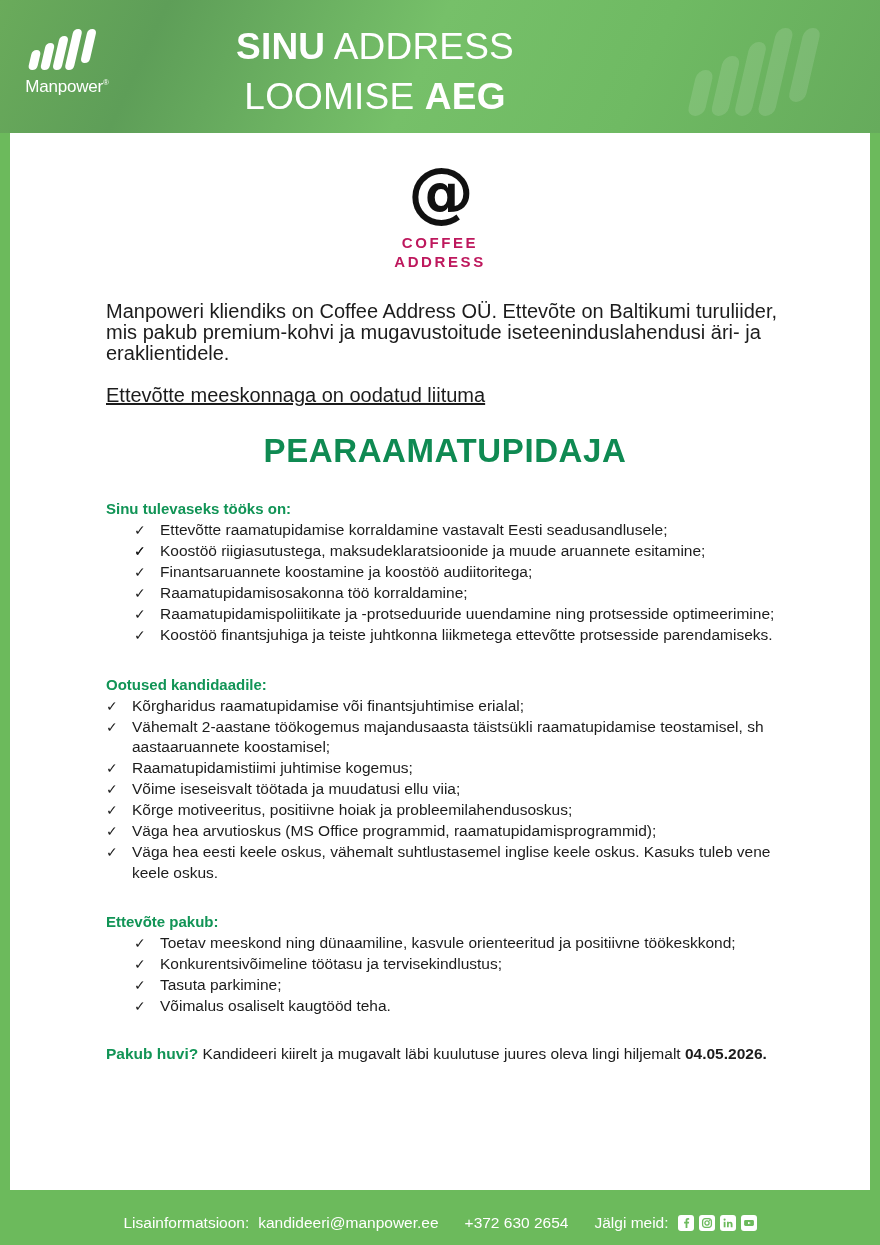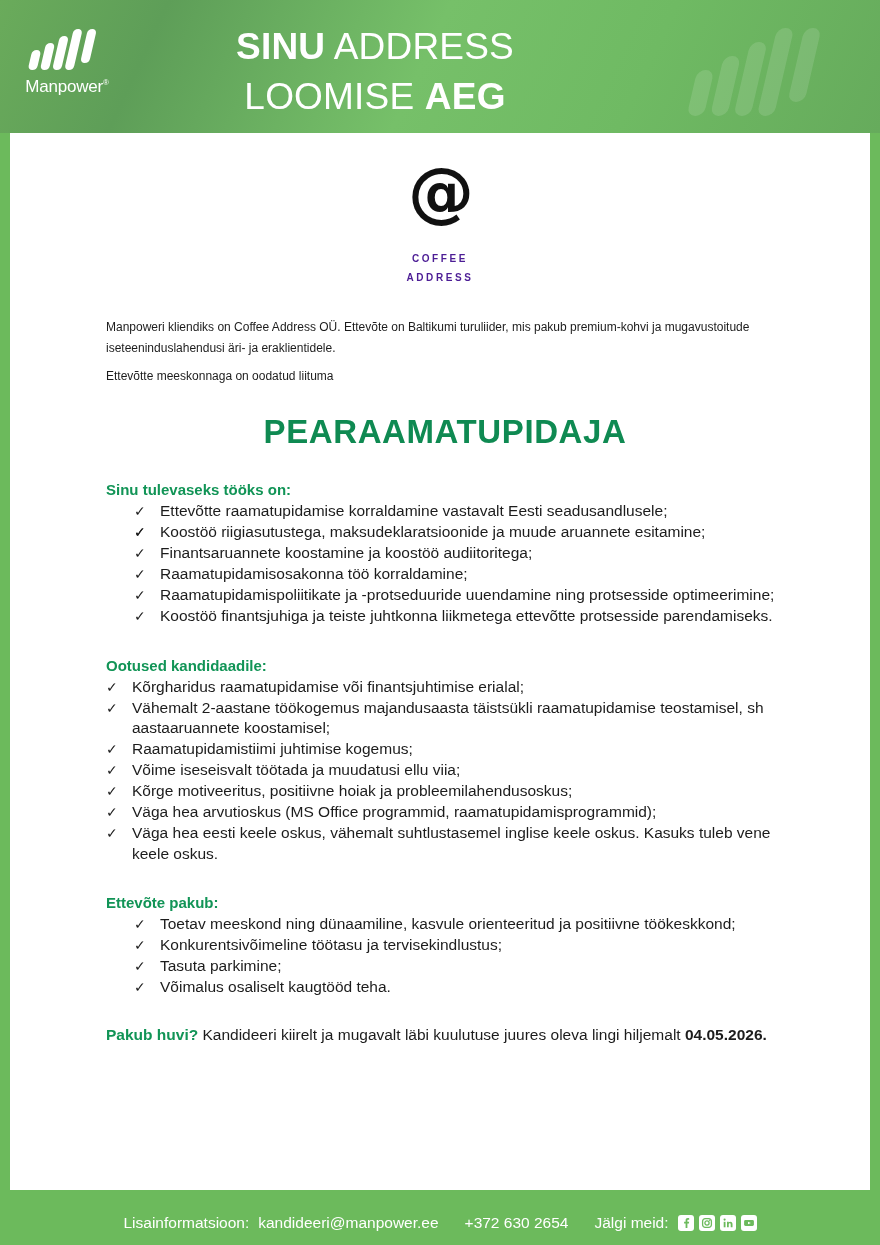--- a/index.html
+++ b/index.html
@@ -121,12 +121,12 @@
     letter-spacing: -2px;
   }
   .client-name {
-    margin-top: 22px;
-    font-size: 10px;
+    margin-top: 6px;
+    font-size: 15px;
     font-weight: bold;
     letter-spacing: 2.6px;
     line-height: 19px;
-    color: #4c1d95;
+    color: #be185d;
   }
 
   

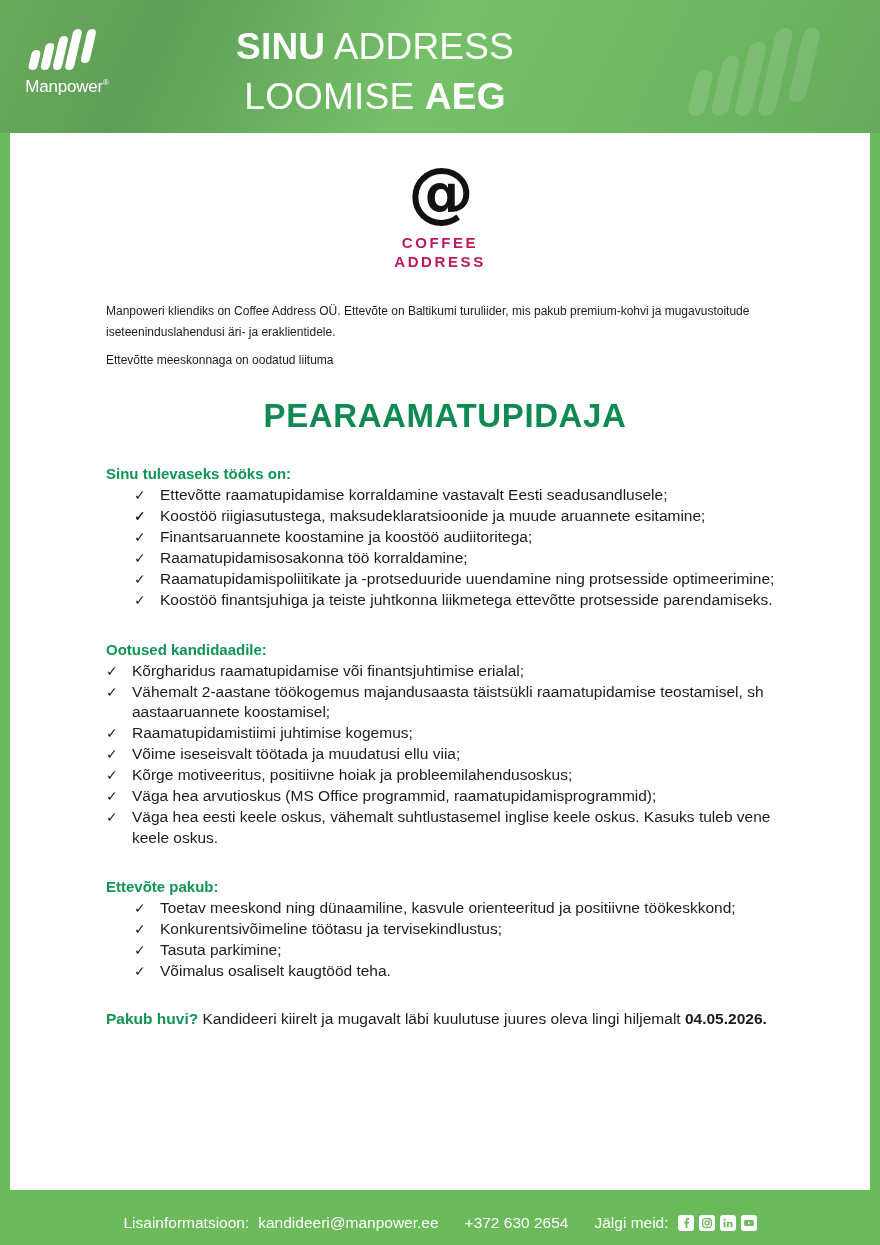--- a/index.html
+++ b/index.html
@@ -137,7 +137,7 @@
   }
 
   .intro {
-    font-size: 12px;
+    font-size: 20px;
     line-height: 21px;
   }
   .intro-2 { margin-top: 7px; }

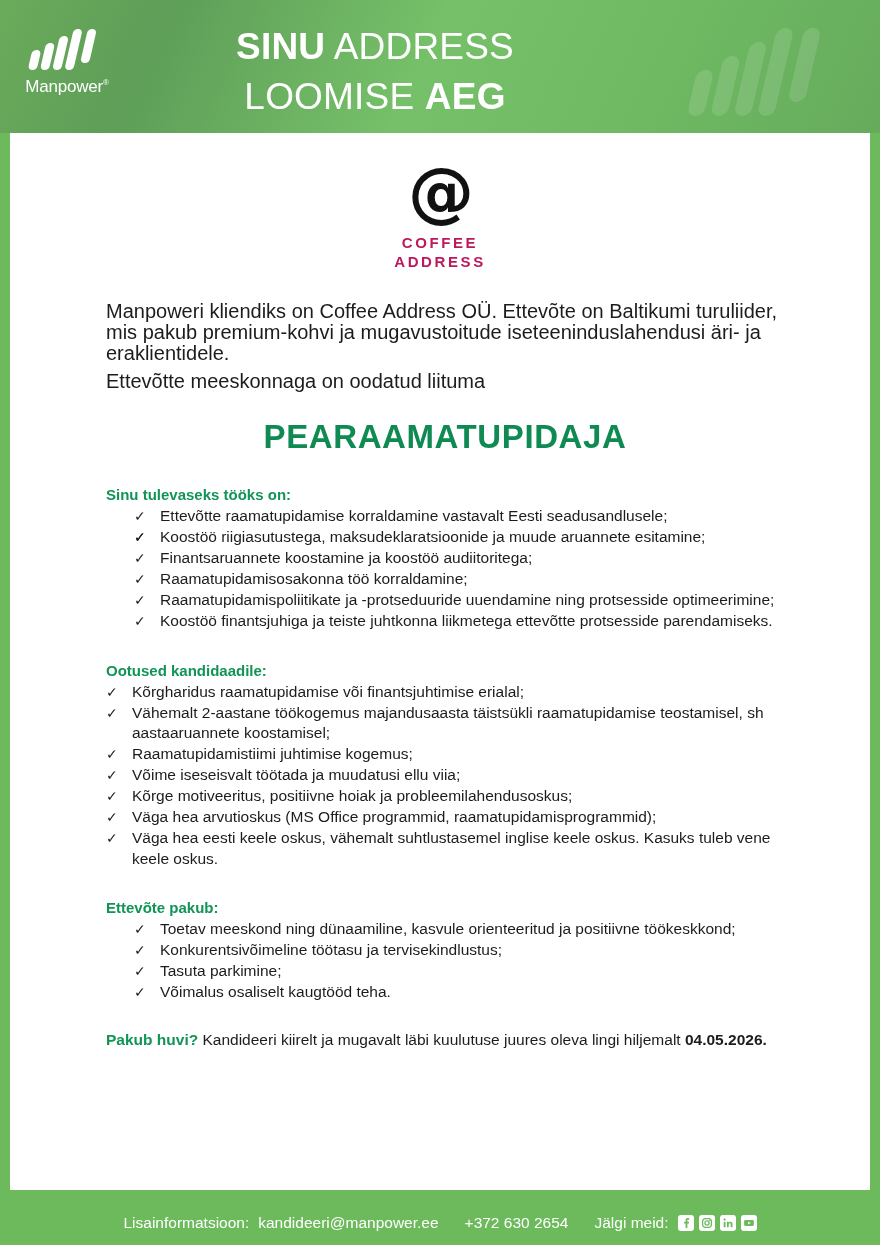--- a/index.html
+++ b/index.html
@@ -140,7 +140,7 @@
     font-size: 20px;
     line-height: 21px;
   }
-  .intro-2 { margin-top: 7px; }
+  .intro-2 { margin-top: 21px; text-decoration: underline; }
 
   .job-title {
     margin-top: 26px;

